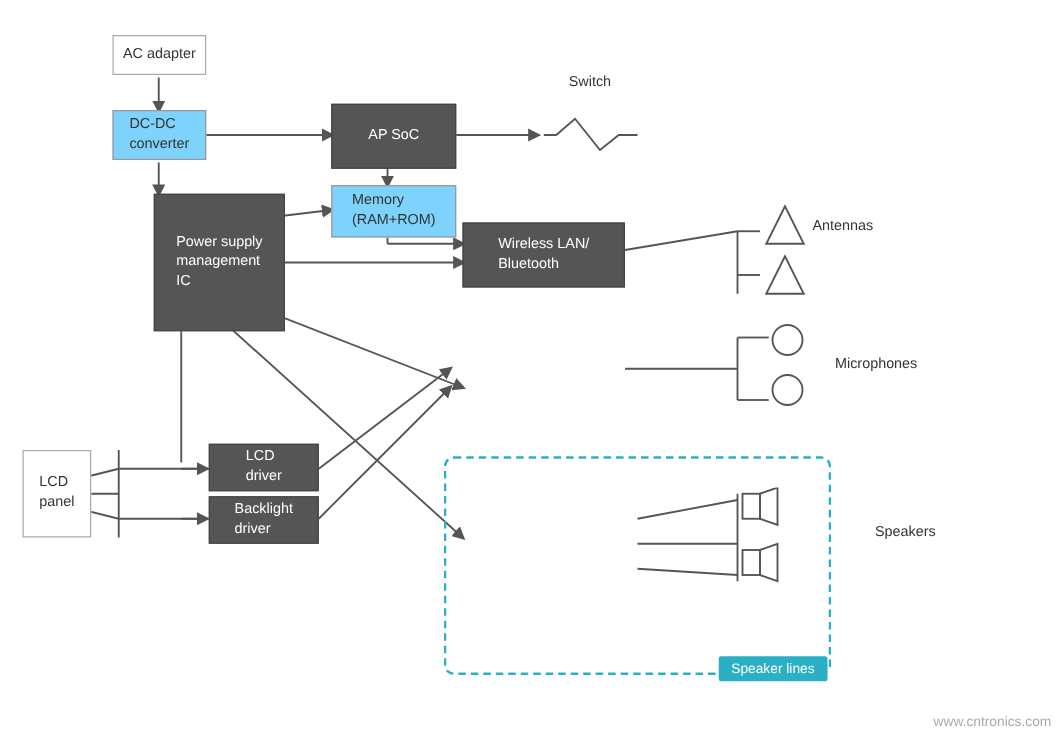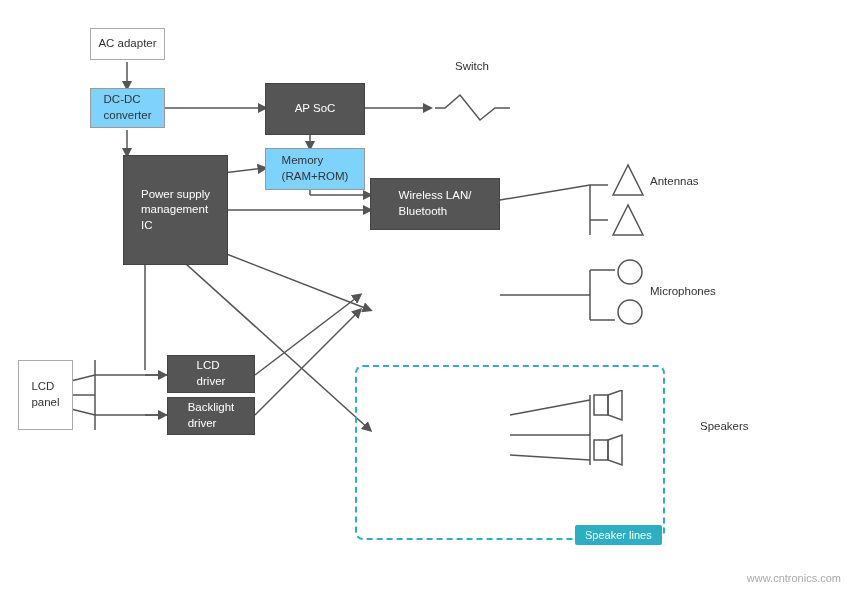--- a/index.html
+++ b/index.html
@@ -218,7 +218,7 @@
     <polygon points="20,45 5,75 35,75" fill="none" stroke="#555" stroke-width="1.5"></polygon>
   </svg>
 
-  <div class="label-text" style="left:650px; top:285px;">
+  <div class="label-text" style="left:668px; top:285px;">
     <span>Microphones</span>
   </div>
 

